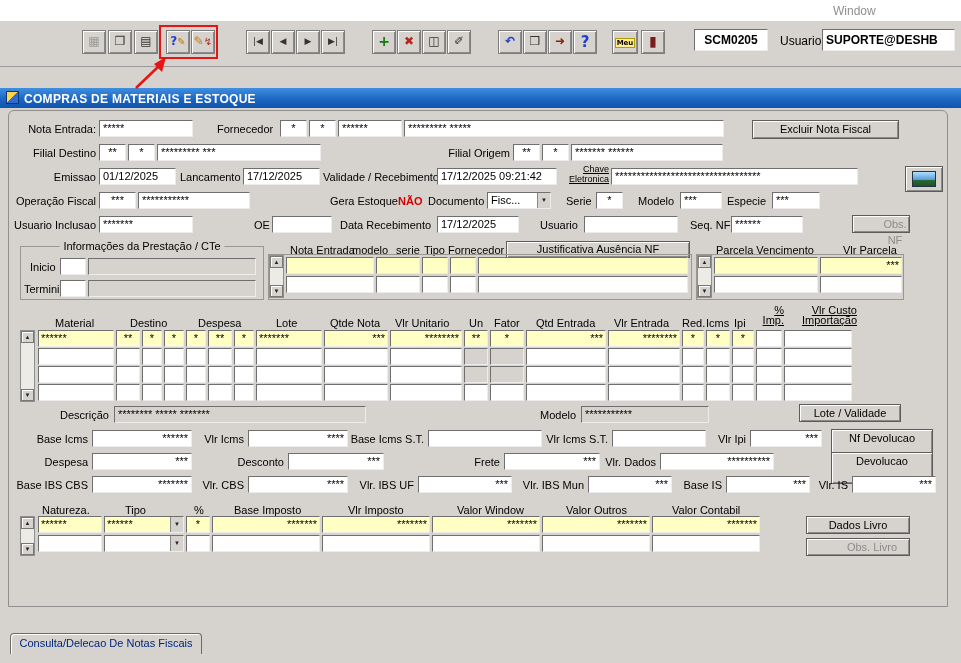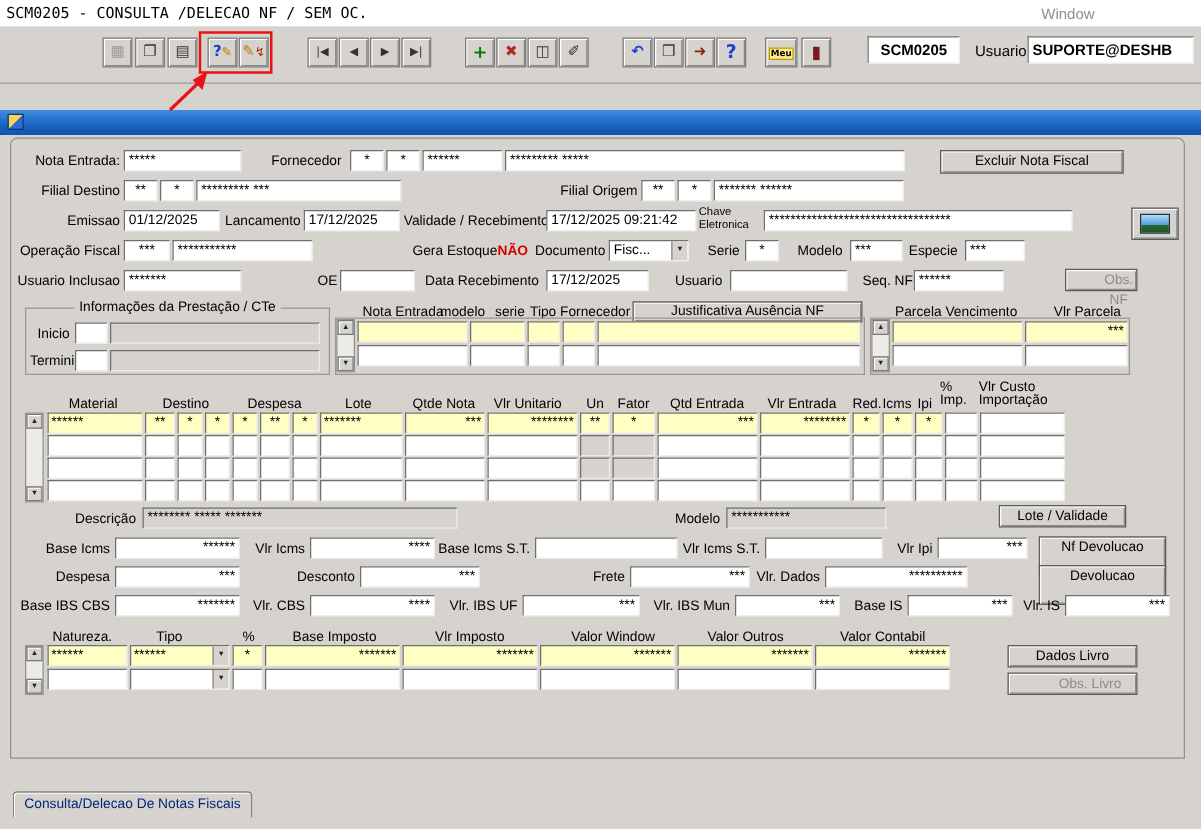--- a/index.html
+++ b/index.html
@@ -51,7 +51,6 @@
 <body>
 
 <div class="abs" id="titlebar">
-  <span class="abs mono" style="left:5px;top:3px;font-size:12px">SCM0205 - CONSULTA /DELECAO NF / SEM OC.</span>
   <span class="abs" style="left:833px;top:4px;font-size:12px;color:#8f8f8f">Window</span>
 </div>
 

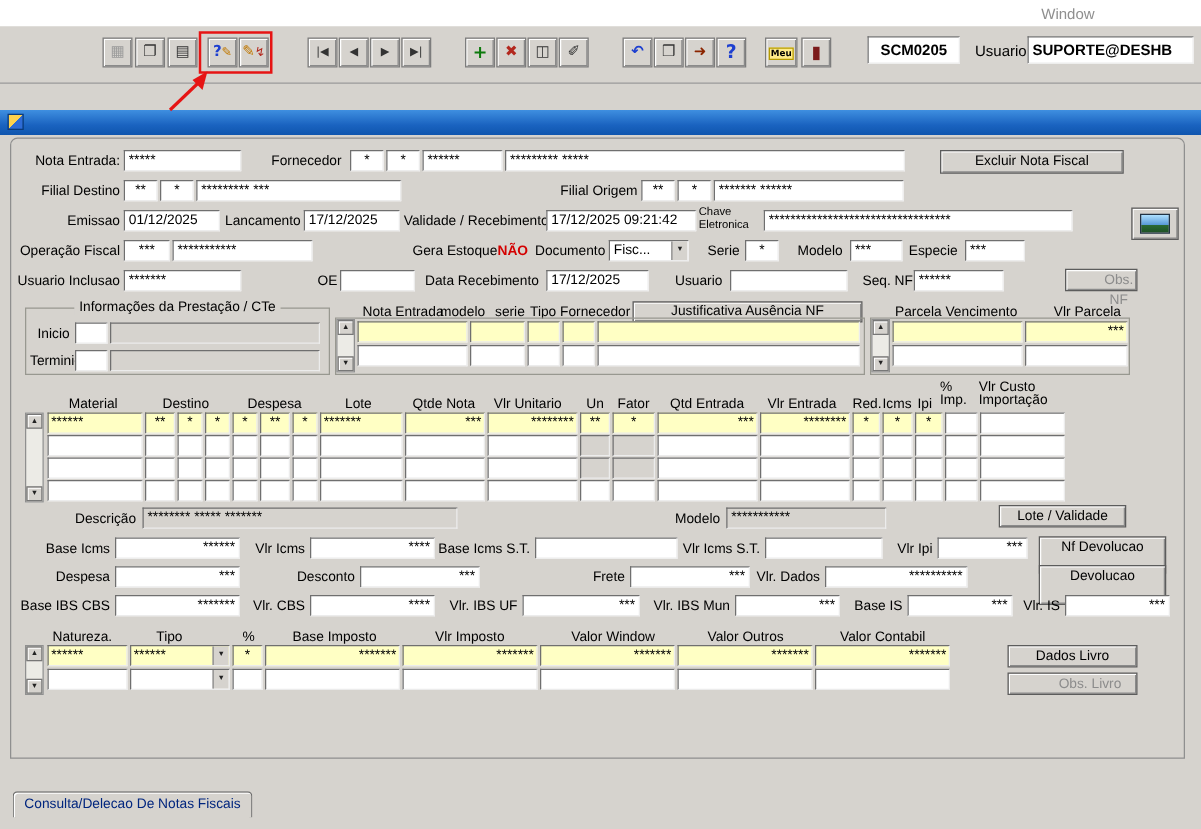--- a/index.html
+++ b/index.html
@@ -86,6 +86,7 @@
 
 <div class="abs" id="banner">
   <div class="appicon"></div>
+  <div id="banner-title">COMPRAS DE MATERIAIS E ESTOQUE</div>
 </div>
 
 <div class="abs" id="main-canvas"></div>

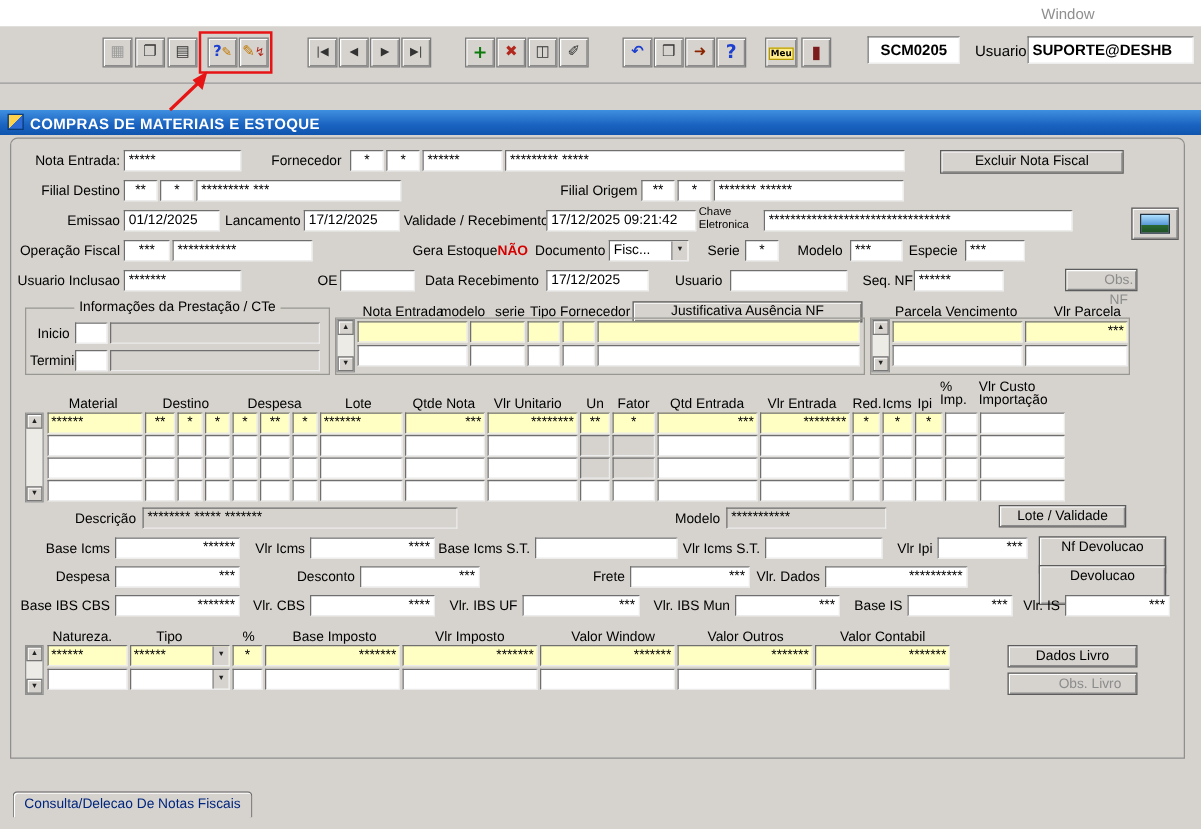--- a/index.html
+++ b/index.html
@@ -8,7 +8,7 @@
   .abs { position:absolute; }
   .lbl { position:absolute; white-space:nowrap; color:#000; font-size:11px; line-height:12px; }
   .lbl.r { text-align:right; }
-  .lbl.c2 { white-space:normal; text-align:left; line-height:10px; font-size:9px; }
+  .lbl.c2 { white-space:normal; text-align:right; line-height:10px; font-size:9px;text-decoration:underline; }
   .tf { position:absolute; height:17px; background:#fff; border:1px solid; border-color:#6f6f6f #ececec #ececec #6f6f6f; font-size:11px; line-height:15px; padding:0 3px; white-space:nowrap; overflow:hidden; }
   .tf.g { background:#d6d3ce; }
   .tf.r { text-align:right; }

